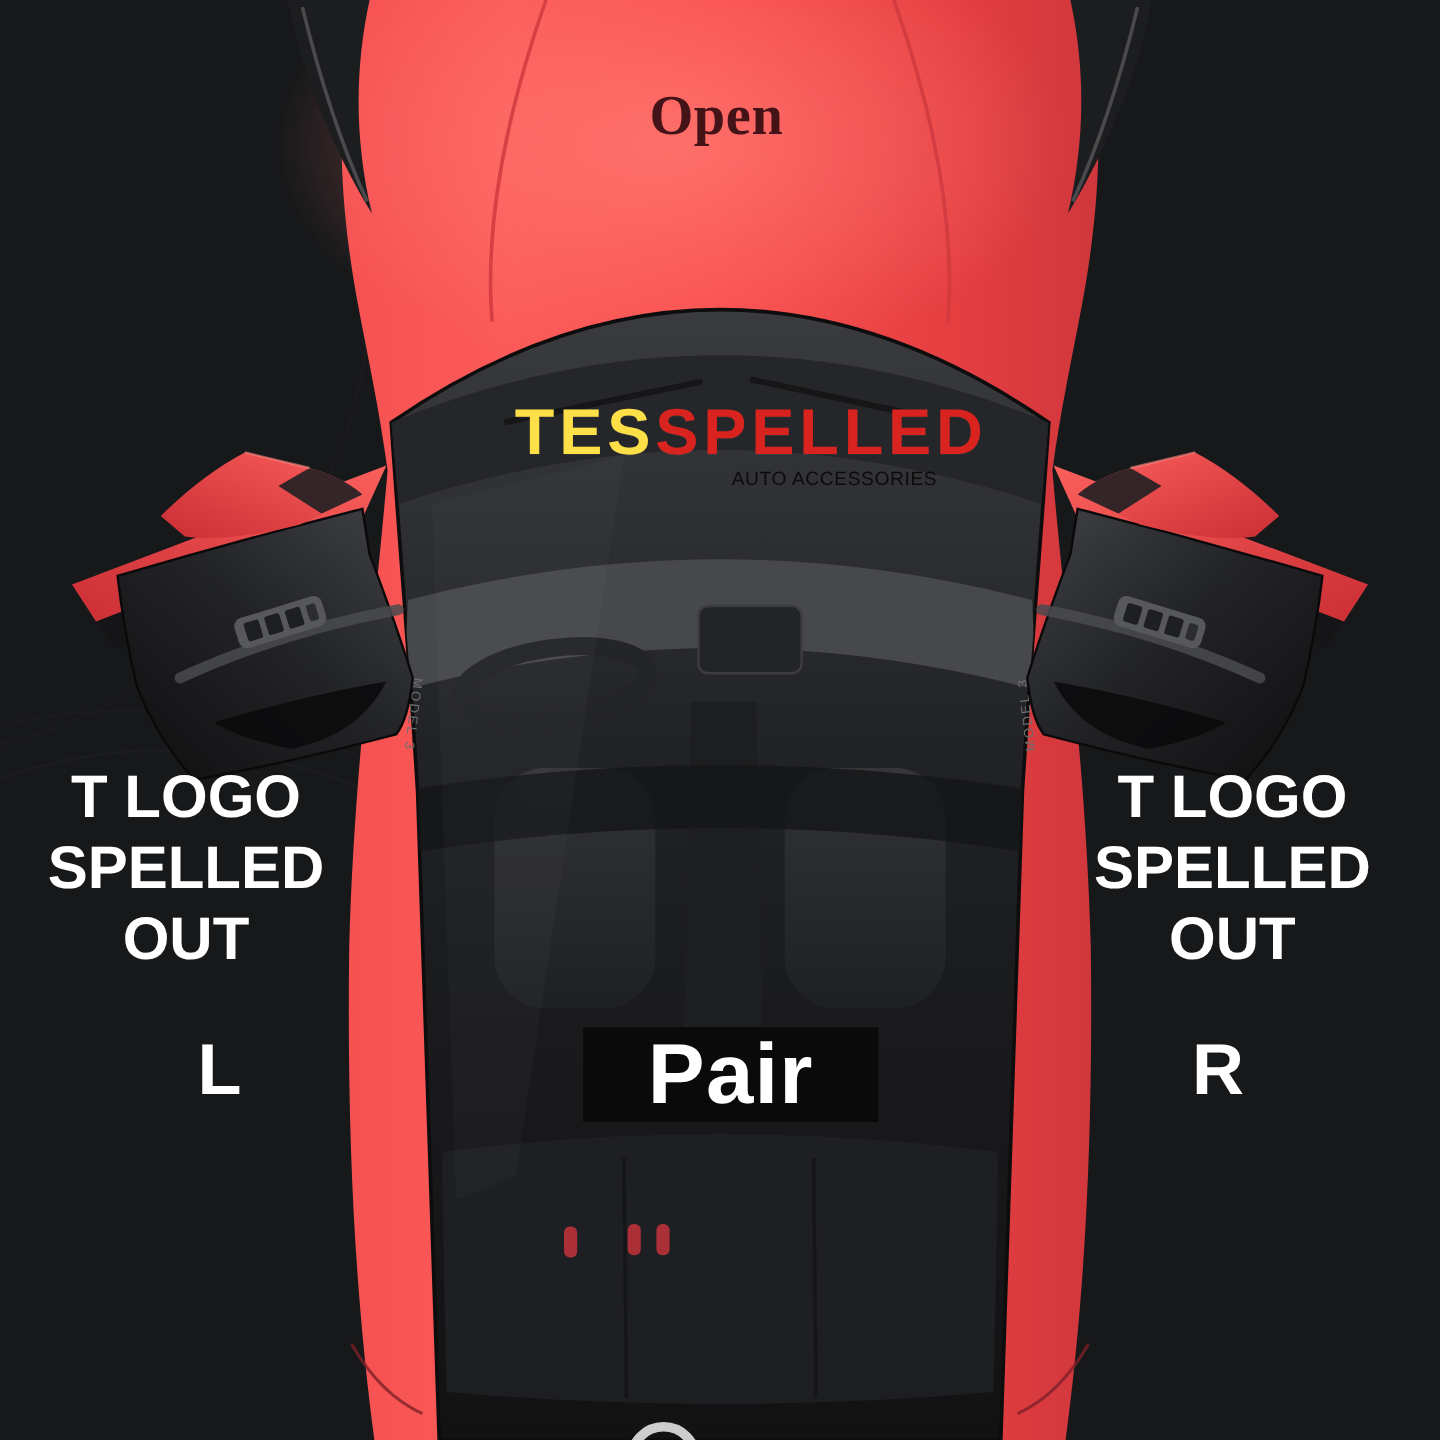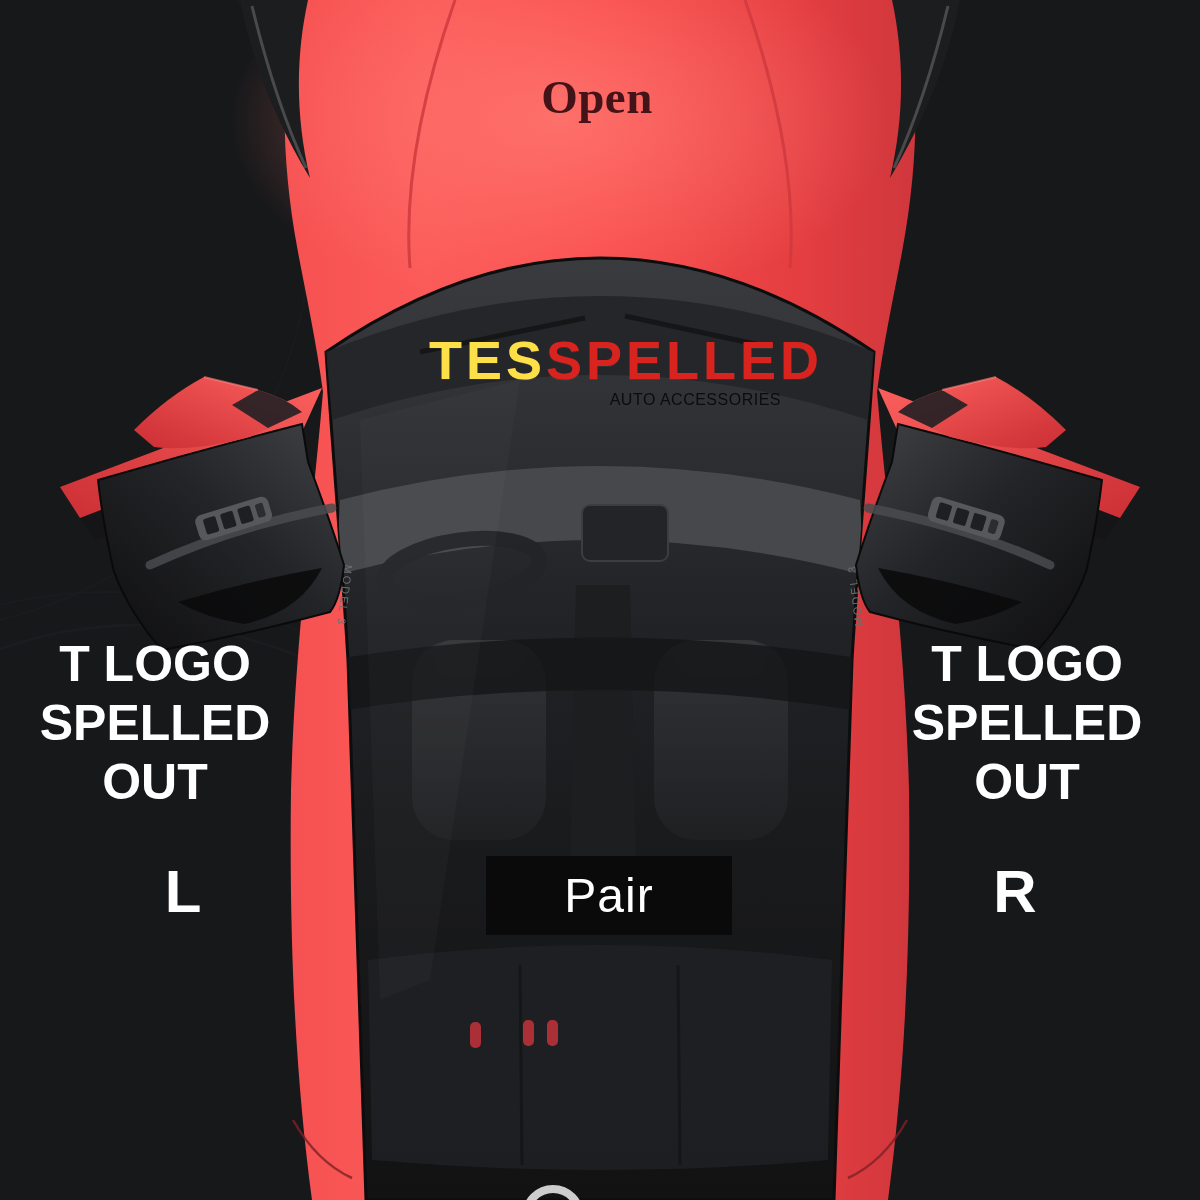--- a/index.html
+++ b/index.html
@@ -36,7 +36,7 @@
     left:486px;top:856px;width:246px;height:79px;background:#0a0a0a;
     display:flex;align-items:center;justify-content:center;
   }
-  .pair-badge span{font-size:48px;font-weight:400;color:#ffffff;letter-spacing:1px;}
+  .pair-badge span{font-size:71px;font-weight:700;color:#ffffff;letter-spacing:1px;}
 </style>
 </head>
 <body>

